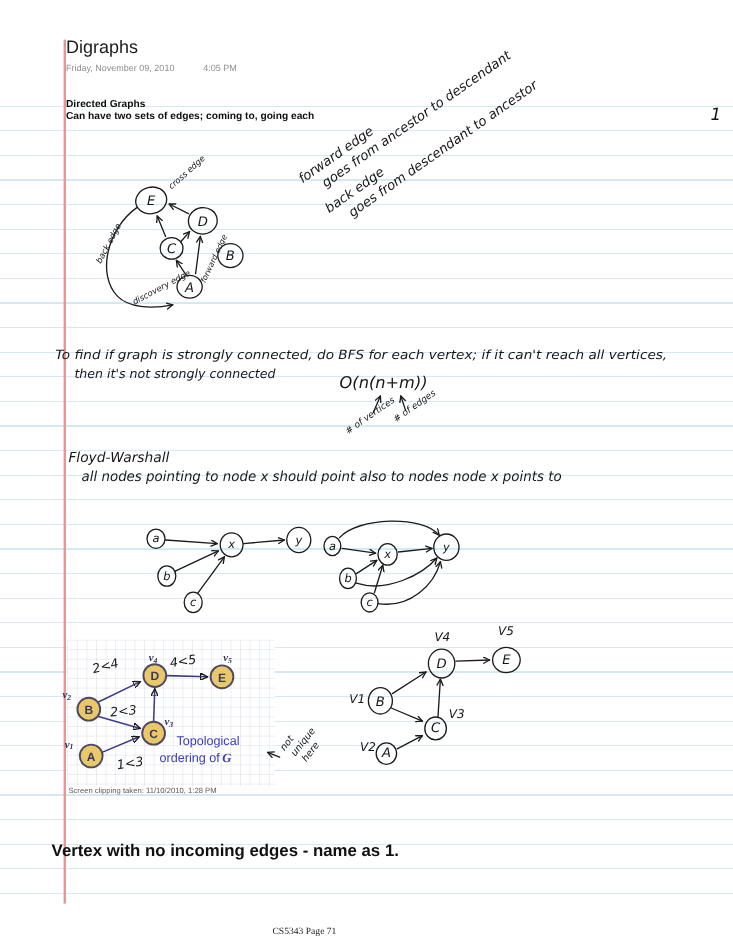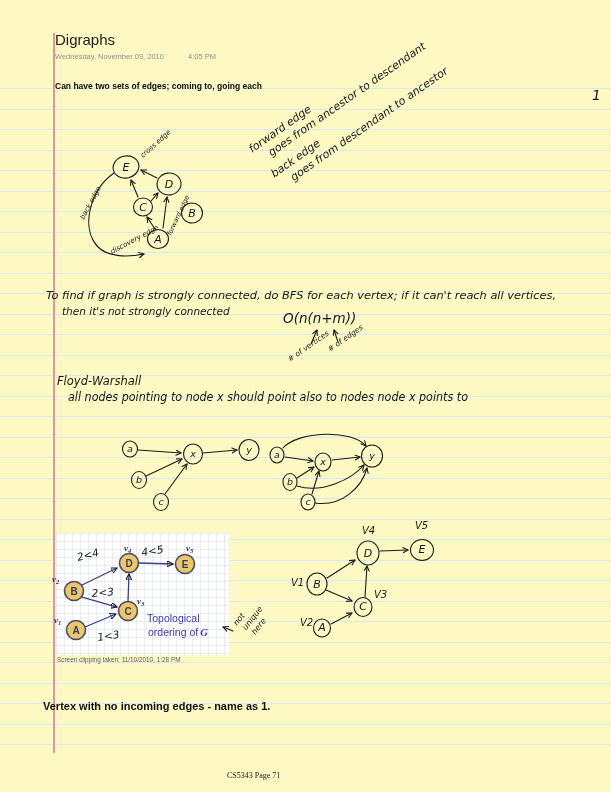--- a/index.html
+++ b/index.html
@@ -3,7 +3,7 @@
 <meta charset="utf-8">
 <style>
   html,body{margin:0;padding:0;background:#e9e9e9;}
-  .page{position:relative;width:611px;height:792px;background:#fef9c3;overflow:hidden;
+  .page{position:relative;width:611px;height:792px;background:#ffffff;overflow:hidden;
         font-family:"Liberation Sans",sans-serif;margin:0 auto;}
   .rules{position:absolute;left:0;top:87.5px;width:611px;height:658px;z-index:1;
          background:repeating-linear-gradient(to bottom,#d5e9f2 0,#d5e9f2 1px,transparent 1px,transparent 20.5px);}

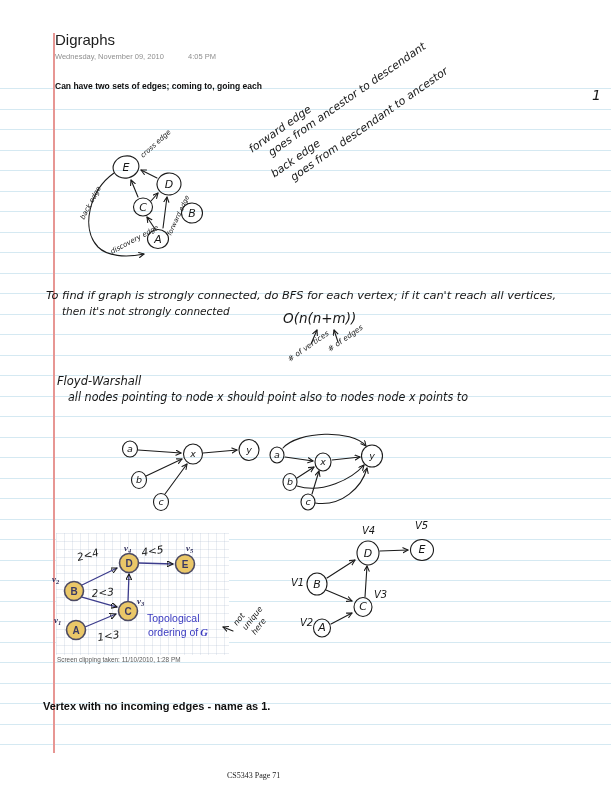--- a/index.html
+++ b/index.html
@@ -39,7 +39,7 @@
 
   <div class="page-title">Digraphs</div>
   <div class="date-line">
-    <span>Wednesday, November 09, 2010</span><span class="time">4:05 PM</span>
+    <span>Friday, November 09, 2010</span><span class="time">4:05 PM</span>
   </div>
   <div class="typed">
     <div>Can have two sets of edges; coming to, going each</div>

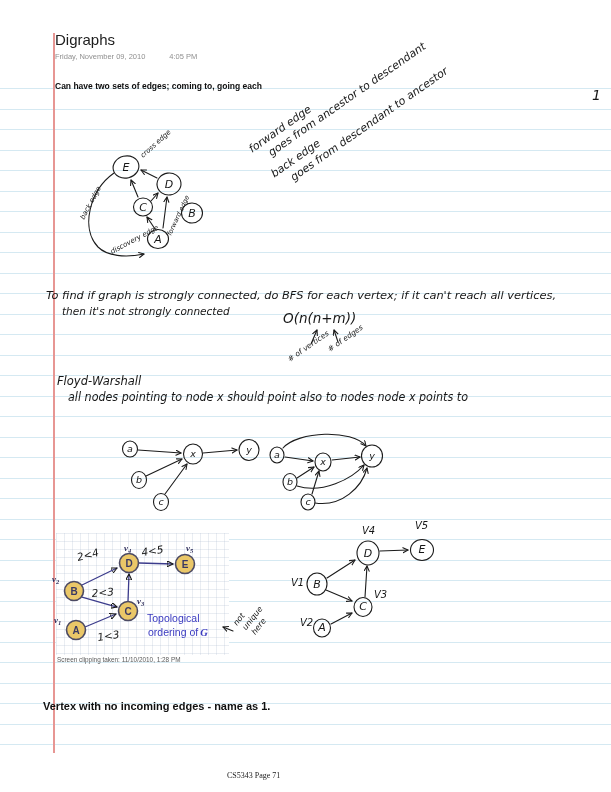--- a/index.html
+++ b/index.html
@@ -42,6 +42,7 @@
     <span>Friday, November 09, 2010</span><span class="time">4:05 PM</span>
   </div>
   <div class="typed">
+    <div>Directed Graphs</div>
     <div>Can have two sets of edges; coming to, going each</div>
   </div>
 

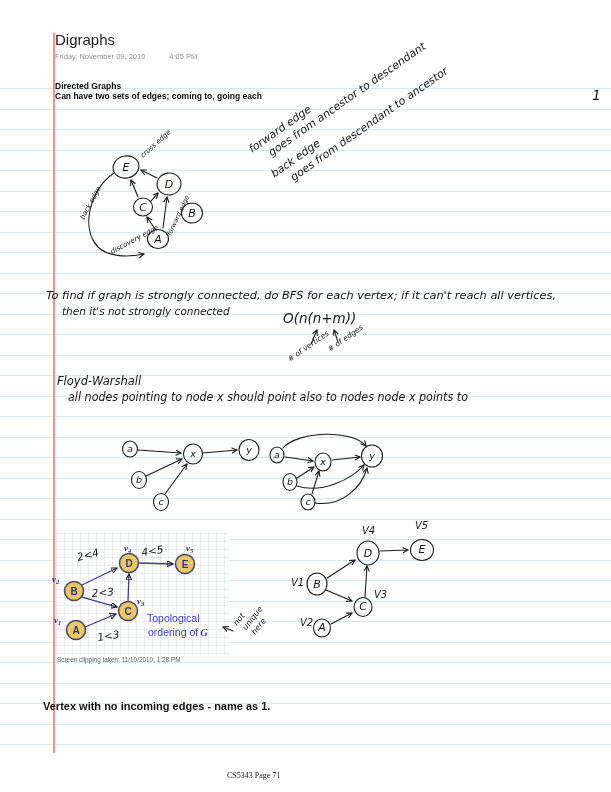--- a/index.html
+++ b/index.html
@@ -17,7 +17,7 @@
                              linear-gradient(90deg,rgba(185,197,214,.30) 1px,transparent 1px);
             background-size:8px 8px;}
   .clip-cap1{position:absolute;left:147px;top:612px;font-size:10.5px;color:#3a3ac0;z-index:4;text-align:right;}
-  .clip-cap2{position:absolute;left:148px;top:626px;font-size:10.5px;color:#3a3ac0;z-index:4;}
+  .clip-cap2{position:absolute;left:133px;top:626px;font-size:10.5px;color:#3a3ac0;z-index:4;}
   .clip-cap2 .g{font-family:"Liberation Serif",serif;font-style:italic;font-weight:bold;margin-left:2px;}
   .clip-caption{position:absolute;left:57px;top:656px;font-size:6.4px;color:#5a5a5a;z-index:4;}
   .bottom-note{position:absolute;left:43px;top:700px;font-size:11px;font-weight:bold;color:#101010;z-index:4;}

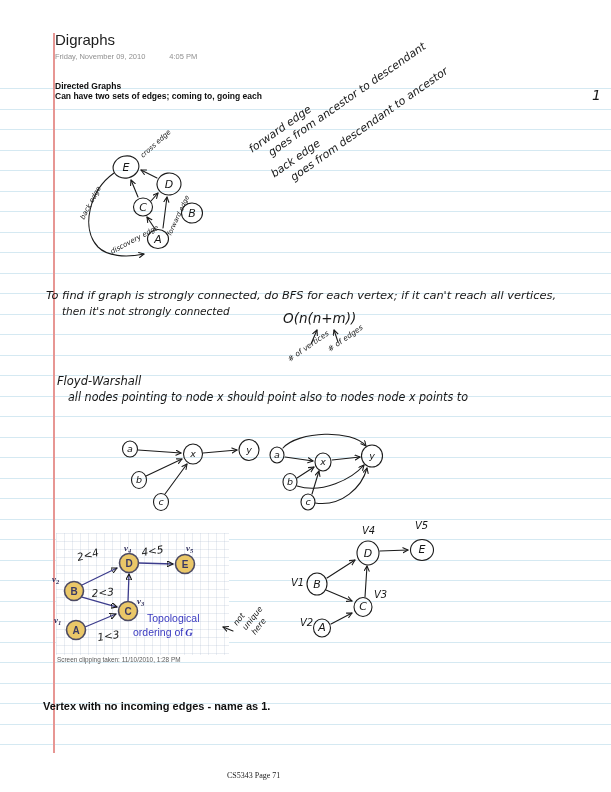--- a/index.html
+++ b/index.html
@@ -20,7 +20,7 @@
   .clip-cap2{position:absolute;left:133px;top:626px;font-size:10.5px;color:#3a3ac0;z-index:4;}
   .clip-cap2 .g{font-family:"Liberation Serif",serif;font-style:italic;font-weight:bold;margin-left:2px;}
   .clip-caption{position:absolute;left:57px;top:656px;font-size:6.4px;color:#5a5a5a;z-index:4;}
-  .bottom-note{position:absolute;left:43px;top:700px;font-size:11px;font-weight:bold;color:#101010;z-index:4;}
+  .bottom-note{position:absolute;left:43px;top:700px;font-size:14px;font-weight:bold;color:#101010;z-index:4;}
   .footer{position:absolute;left:227px;top:771px;font-family:"Liberation Serif",serif;font-size:8px;color:#1a1a1a;z-index:4;}
   svg.ink{position:absolute;left:0;top:0;z-index:5;pointer-events:none;}
   .ink path,.ink ellipse,.ink line{stroke:#1b1b1b;stroke-width:1.1;fill:none;stroke-linecap:round;stroke-linejoin:round;}

